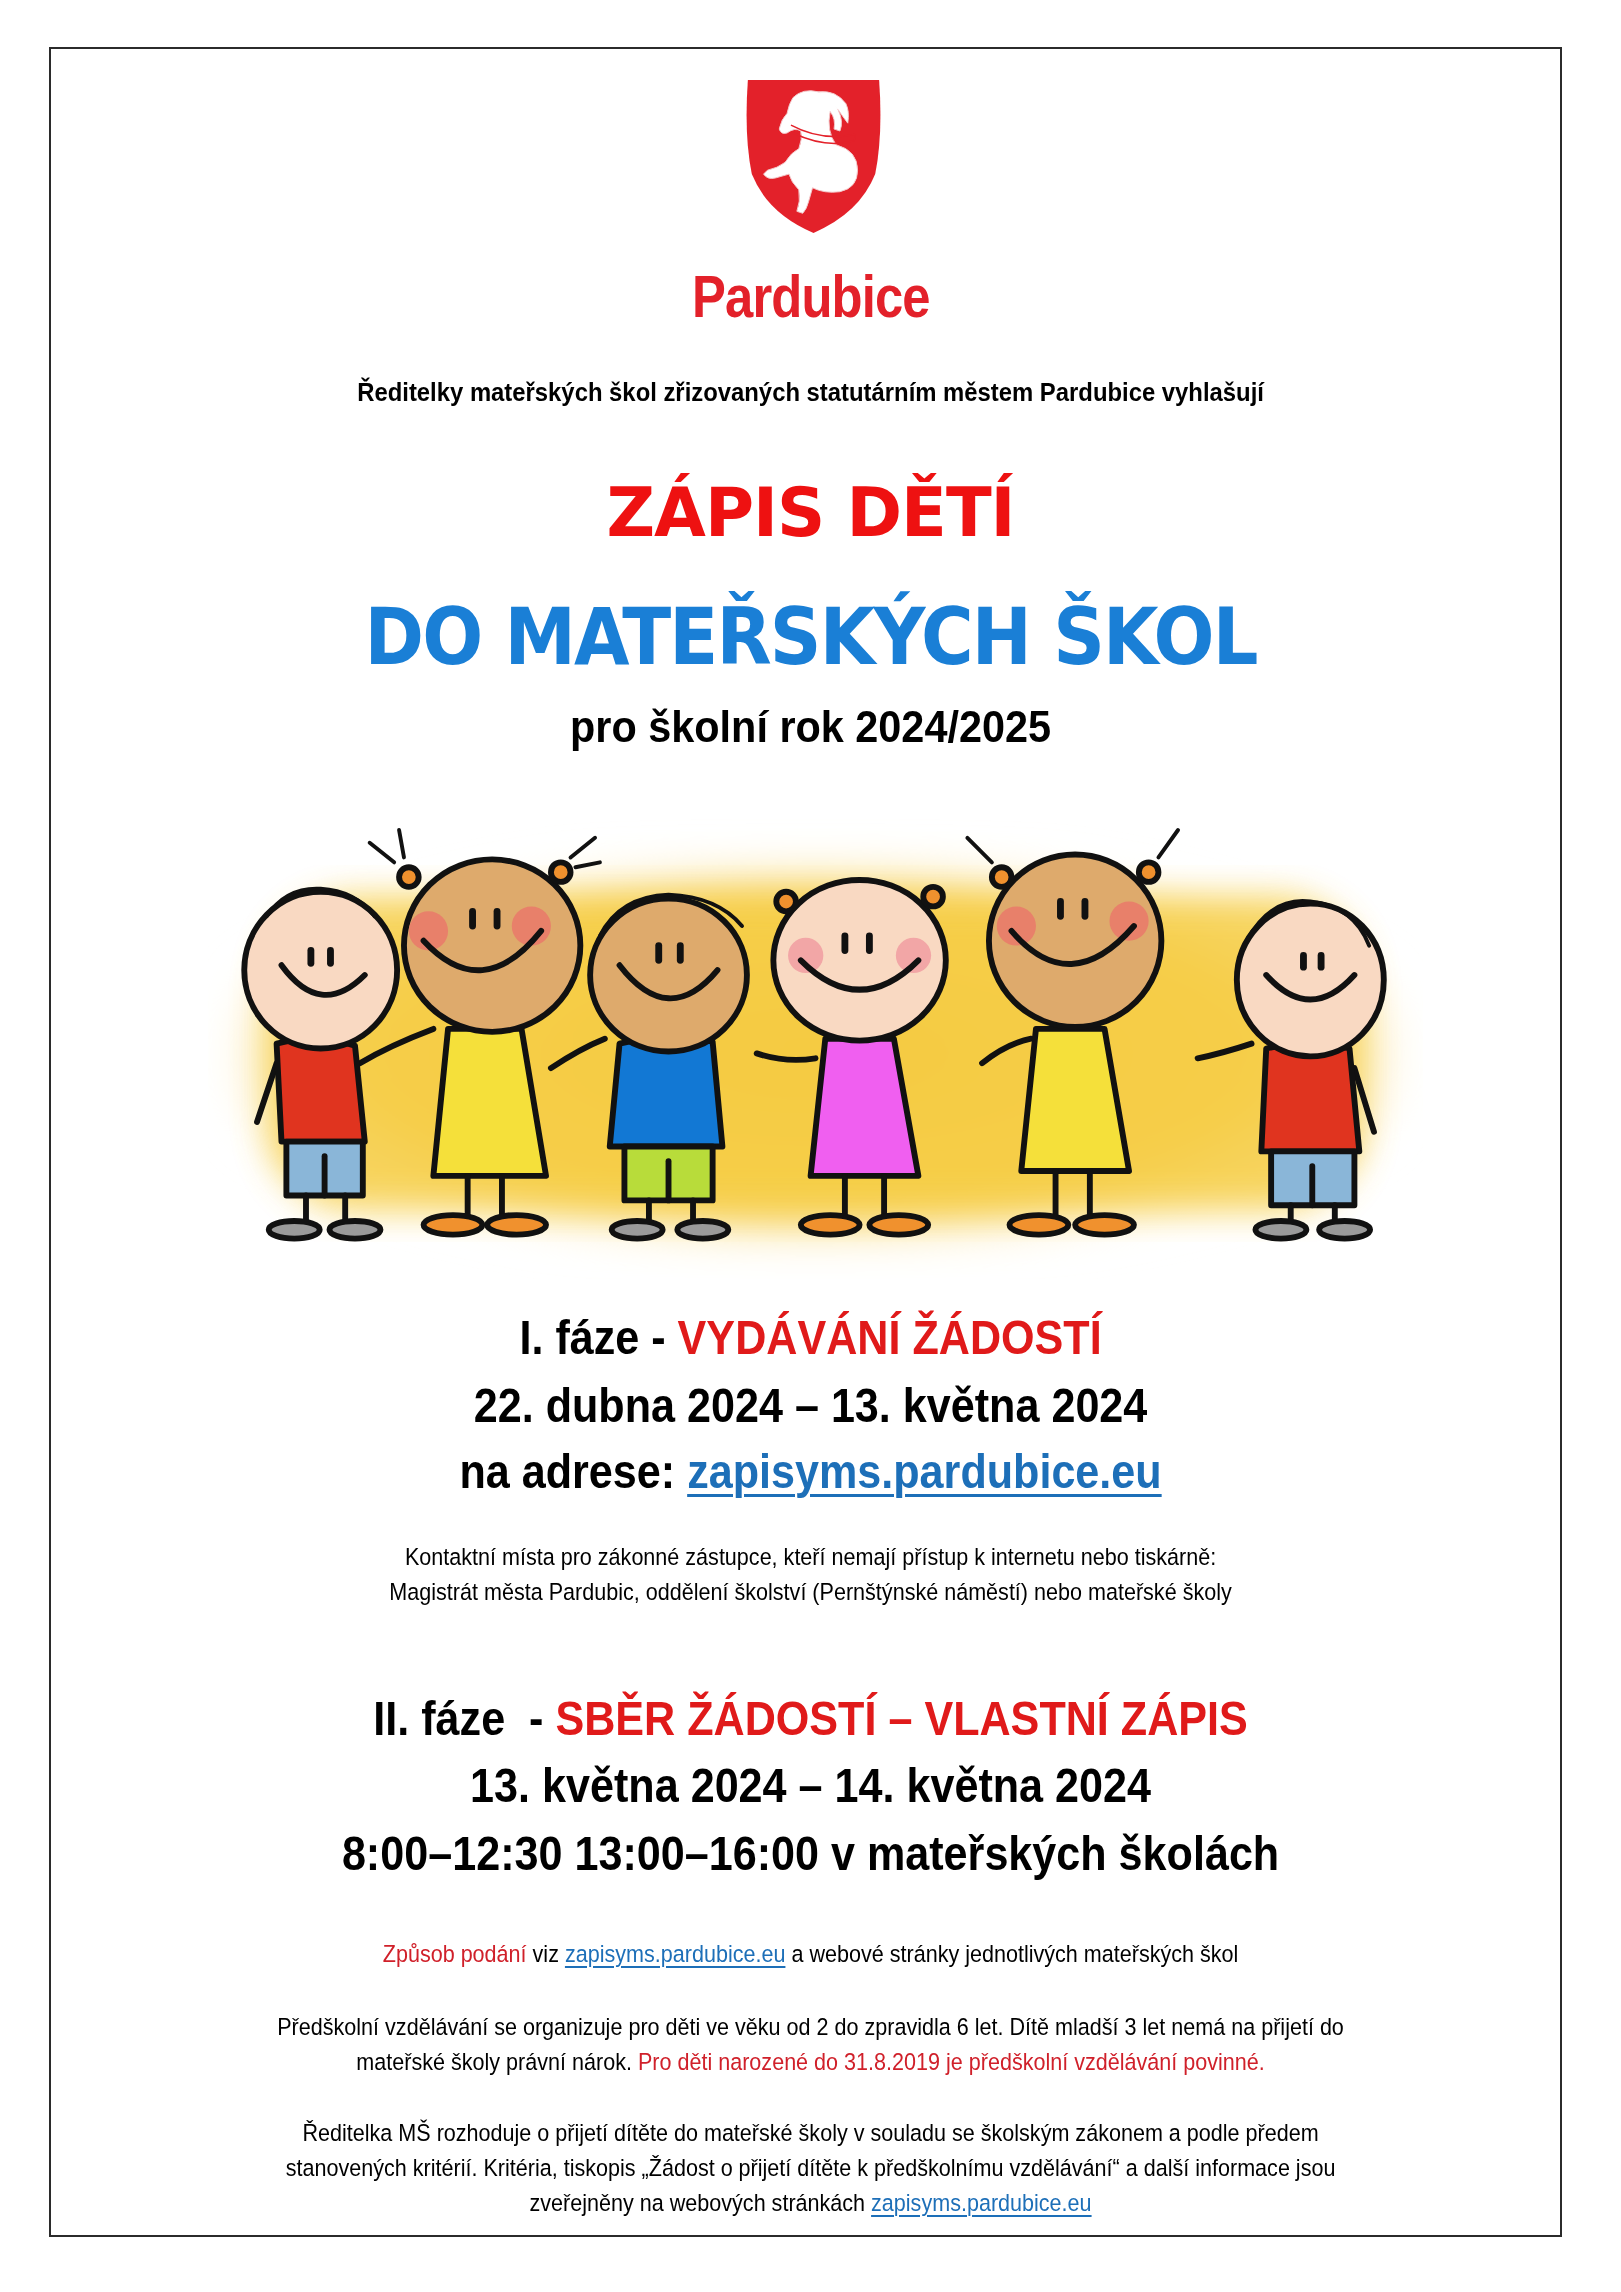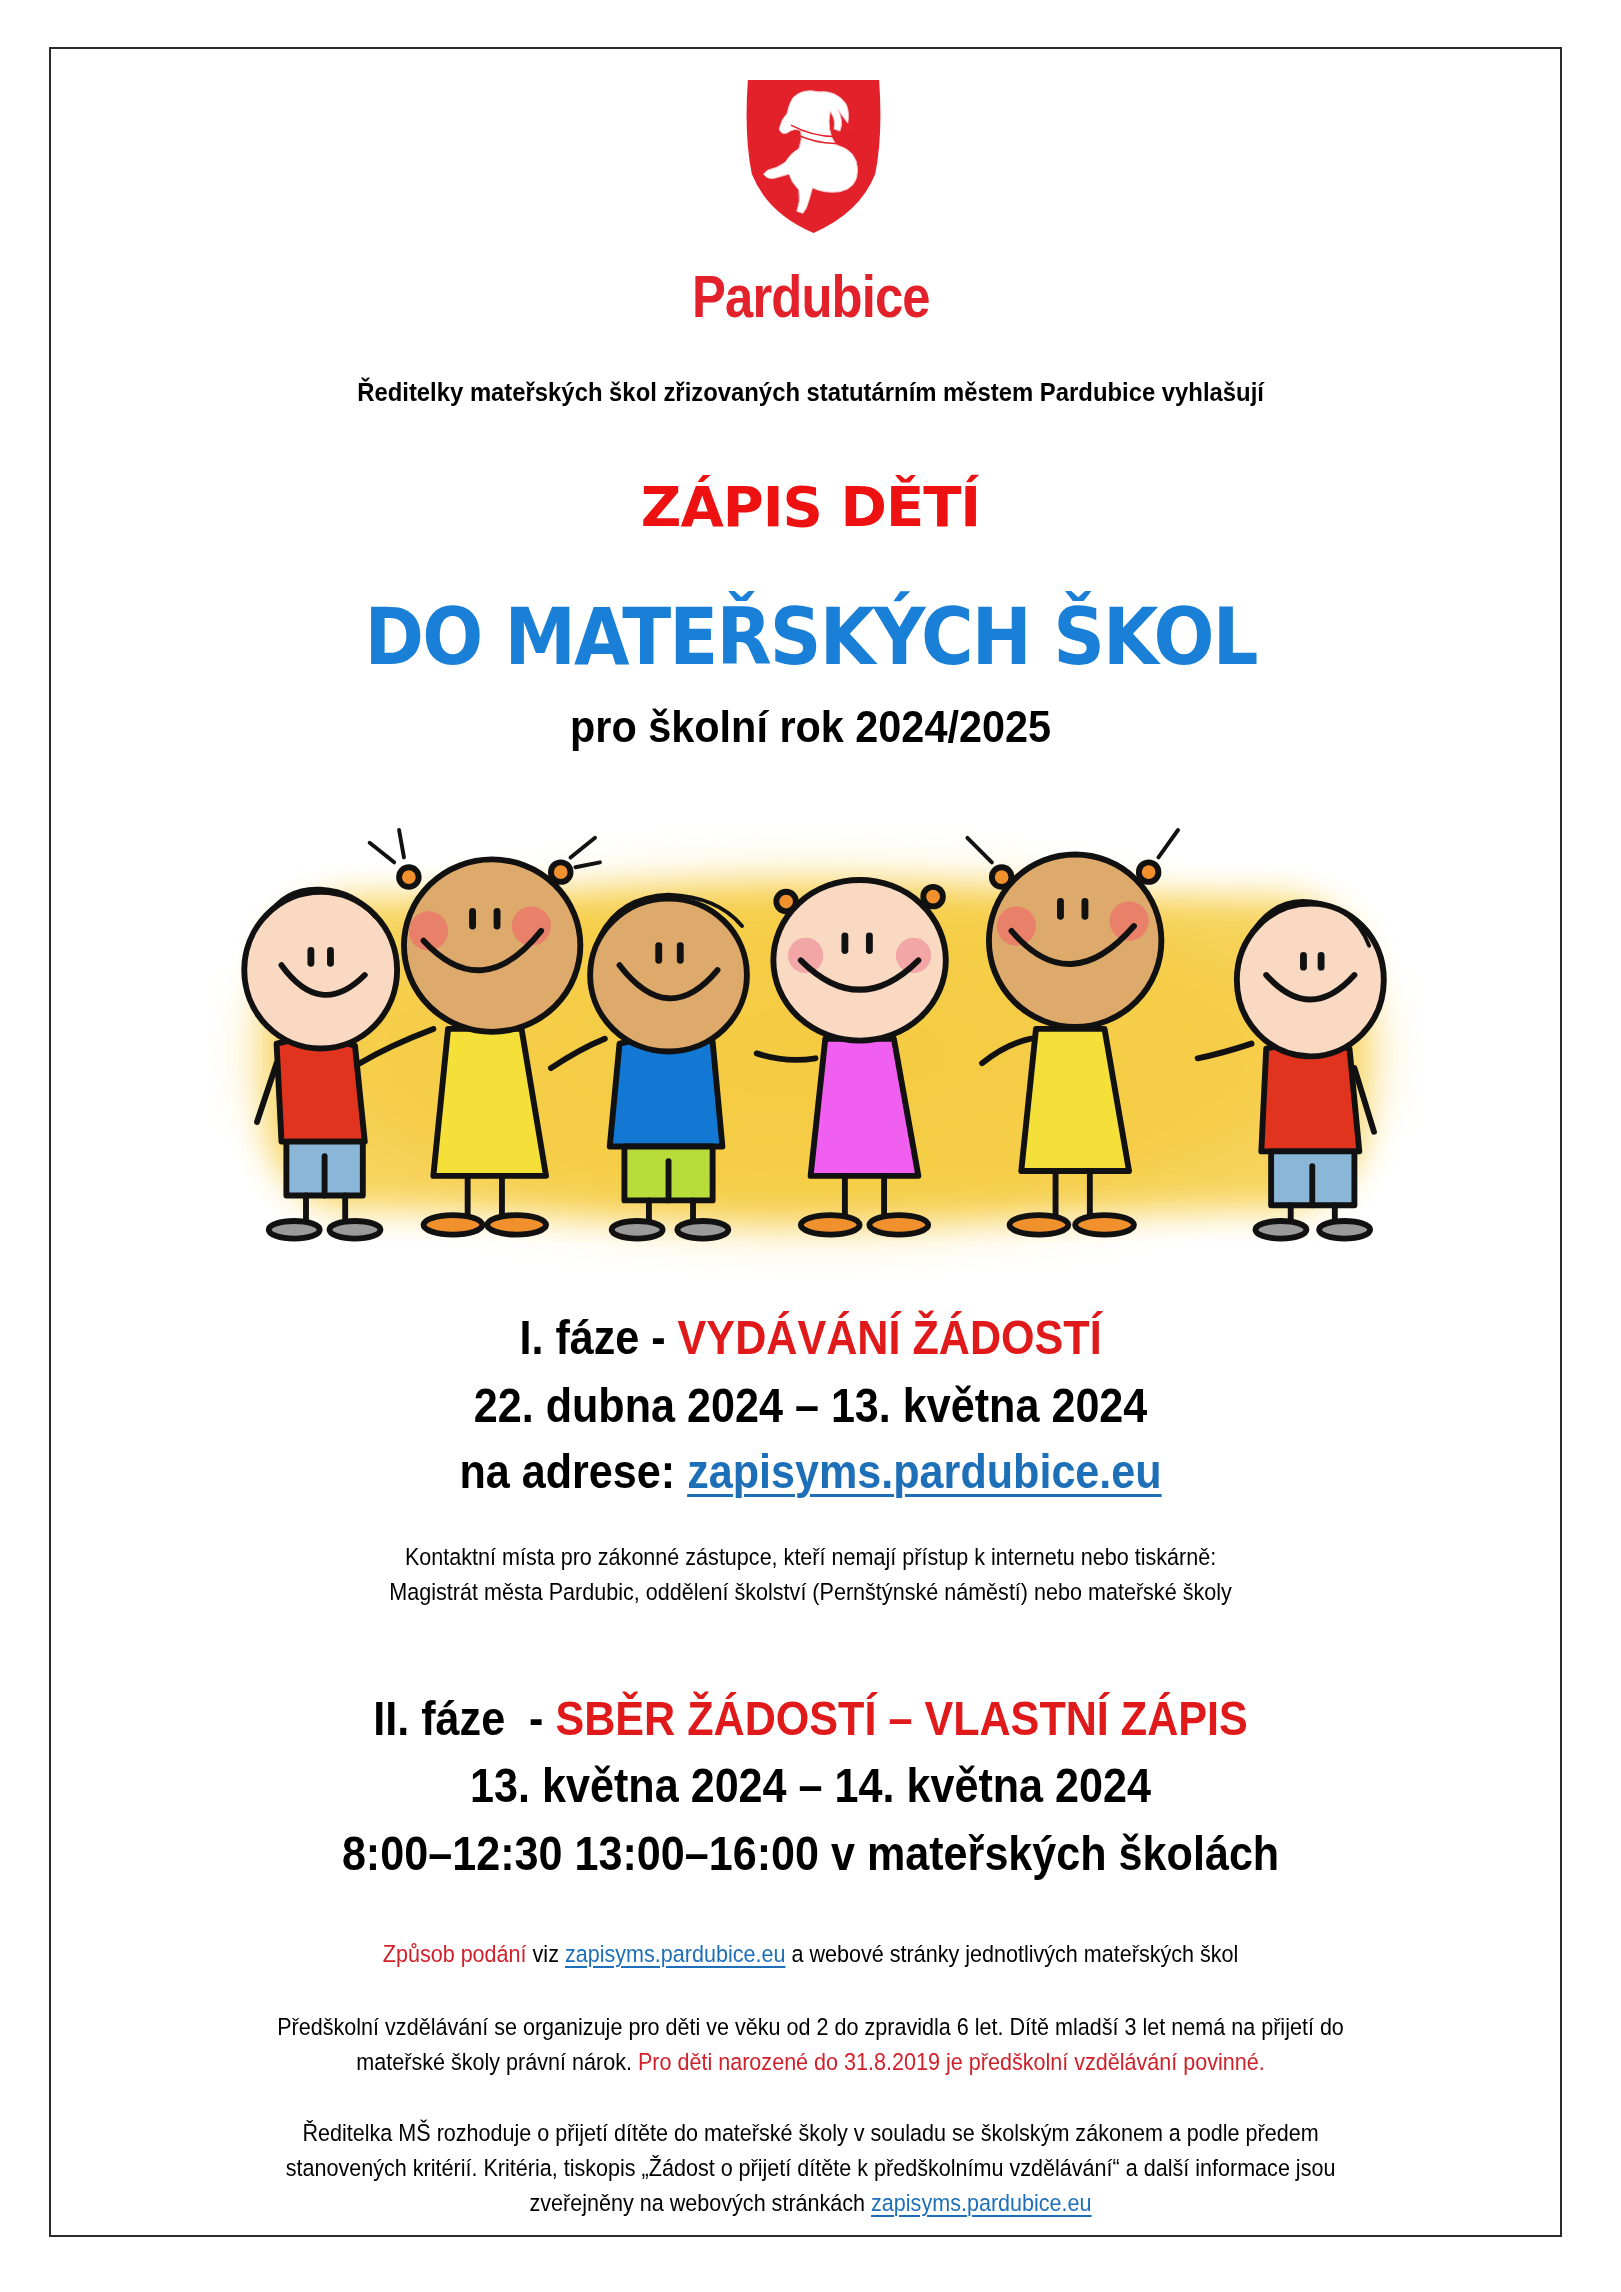--- a/index.html
+++ b/index.html
@@ -12,7 +12,7 @@
 
   .intro { top: 377px; font-family: "Liberation Sans", sans-serif; font-weight: bold; font-size: 26.5px; transform: scaleX(0.9); transform-origin: 811px 0; }
 
-  .title-red { top: 474px; font-family: "DejaVu Sans", sans-serif; font-weight: bold; font-size: 56px; letter-spacing: -1px; }
+  .title-red { top: 474px; font-family: "DejaVu Sans", sans-serif; font-weight: bold; font-size: 67px; letter-spacing: -1px; }
   .title-blue { top: 592px; font-family: "DejaVu Sans", sans-serif; font-weight: bold; font-size: 78px; letter-spacing: -2px; transform: scaleX(0.92); transform-origin: 811px 0; }
   .subtitle { top: 701px; font-family: "Liberation Sans", sans-serif; font-weight: bold; font-size: 45px; transform: scaleX(0.92); transform-origin: 811px 0; }
 

